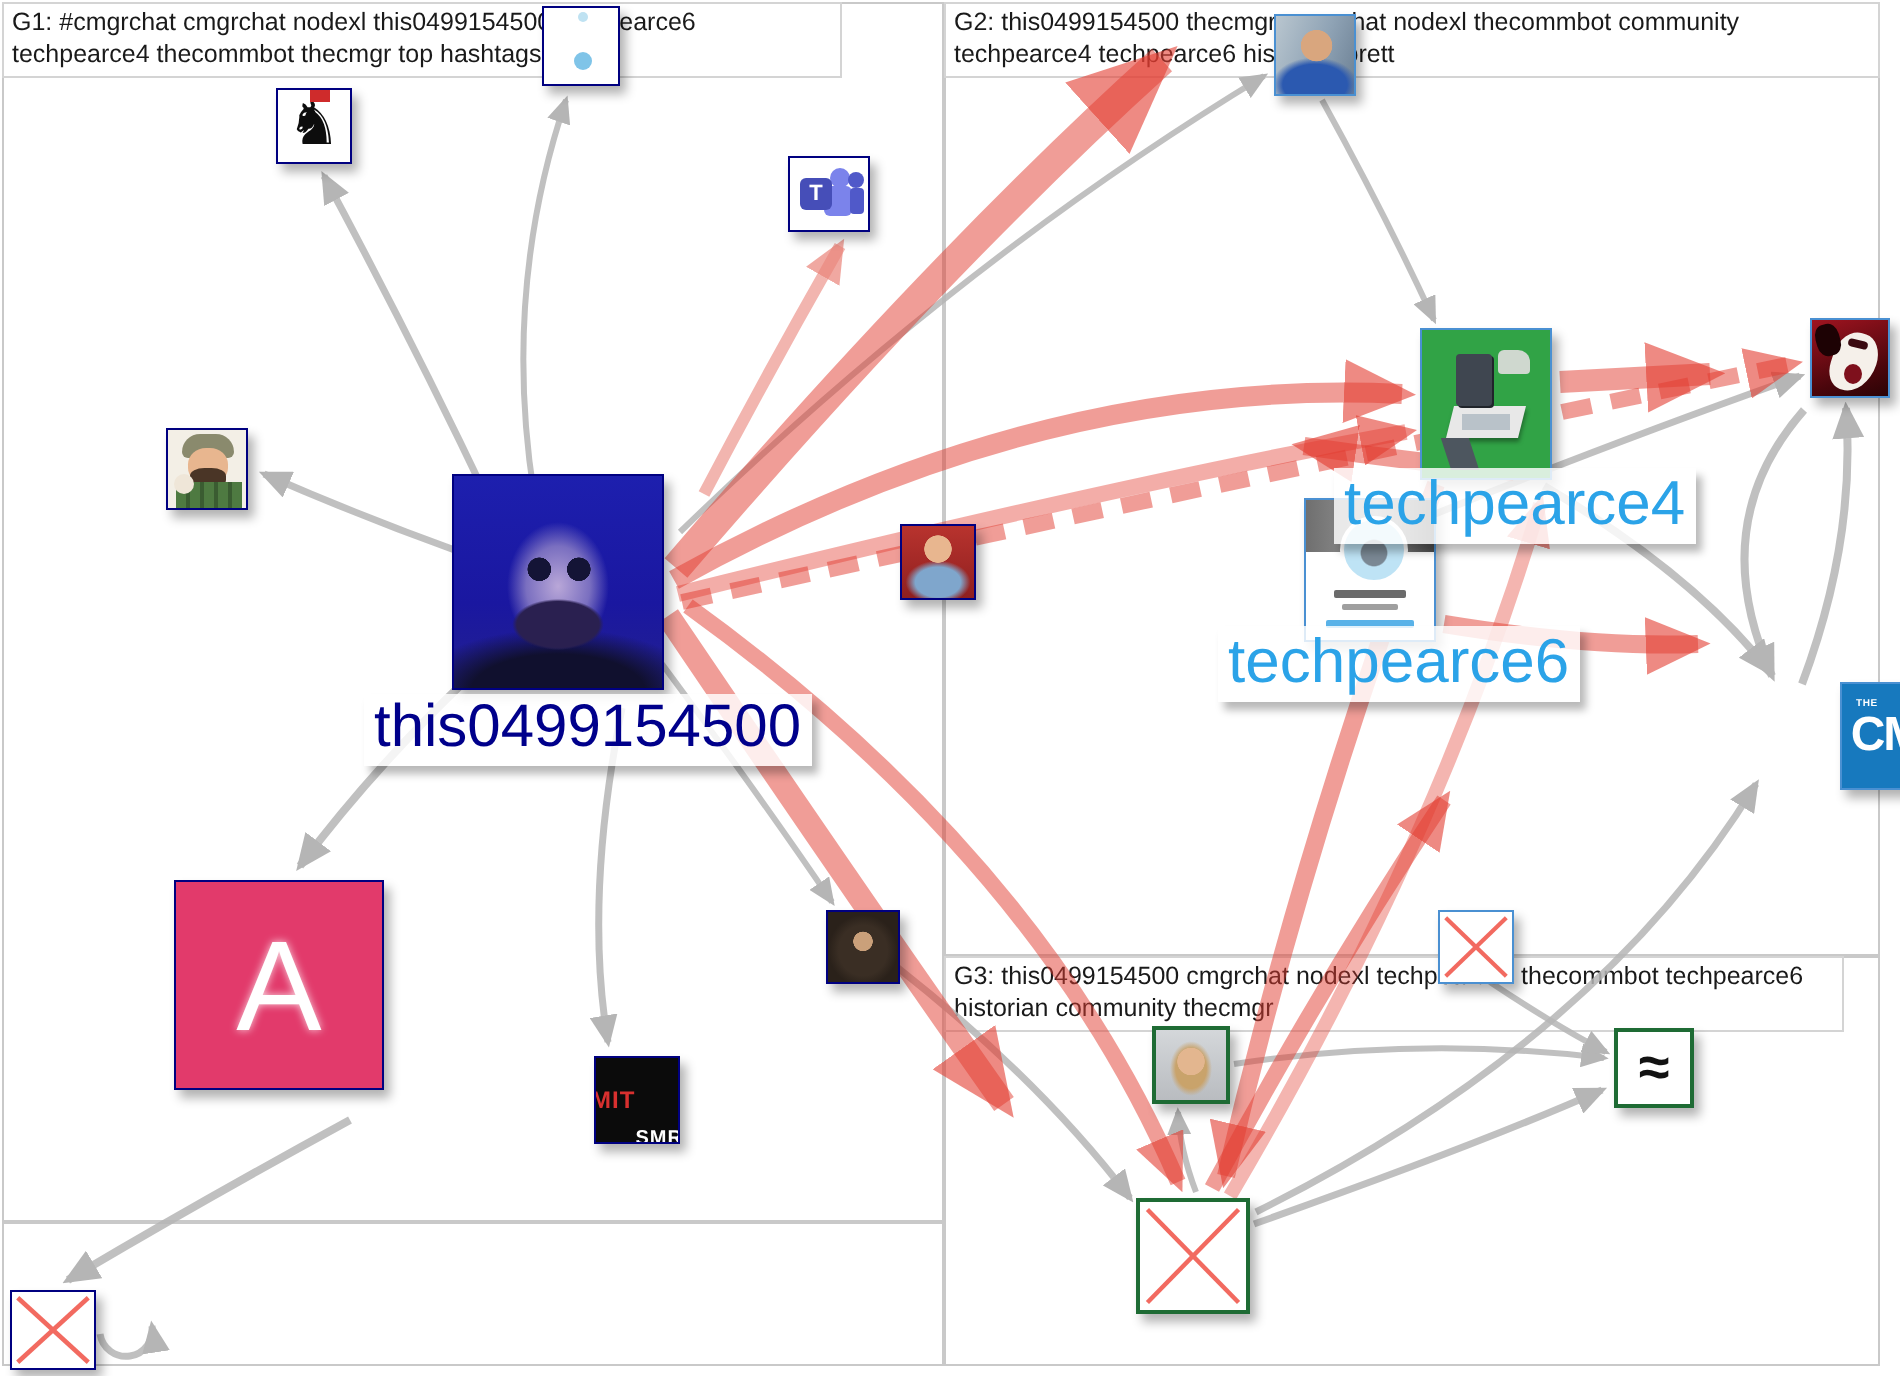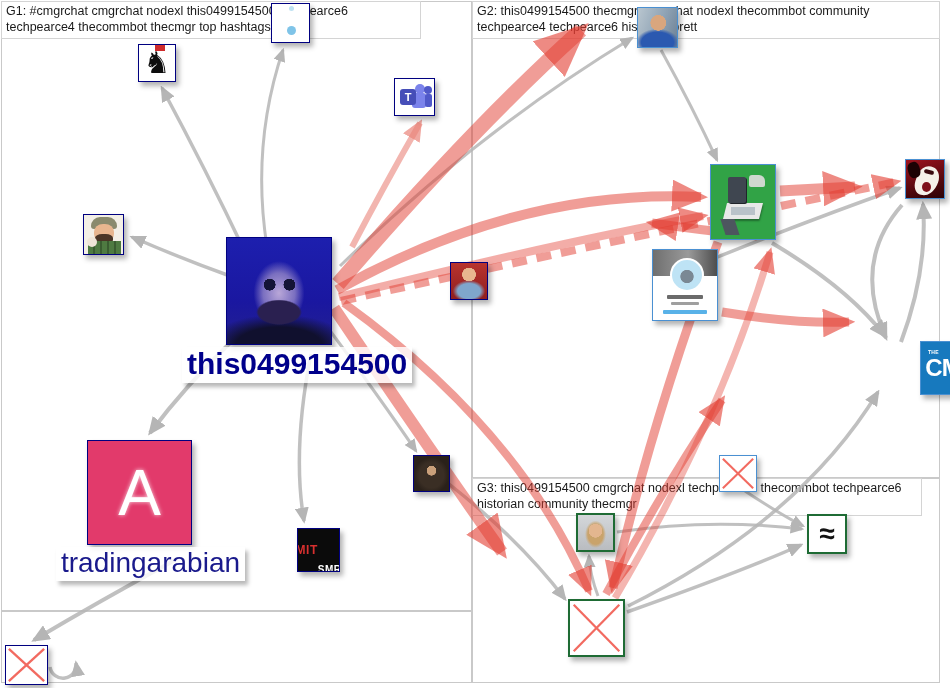--- a/index.html
+++ b/index.html
@@ -188,6 +188,7 @@
       <span style="position:absolute;left:12px;top:54px;width:14px;height:16px;background:#4d565f;transform:skewX(18deg);"></span>
     </div>
   </div>
+  <div class="vlabel" style="left:667px;top:234px;font-size:31px;color:#2ba3e8;">techpearce4</div>
 
   <div class="node b2" style="left:652px;top:249px;width:66px;height:72px;background:#ffffff;">
     <div style="position:relative;width:100%;height:100%;">

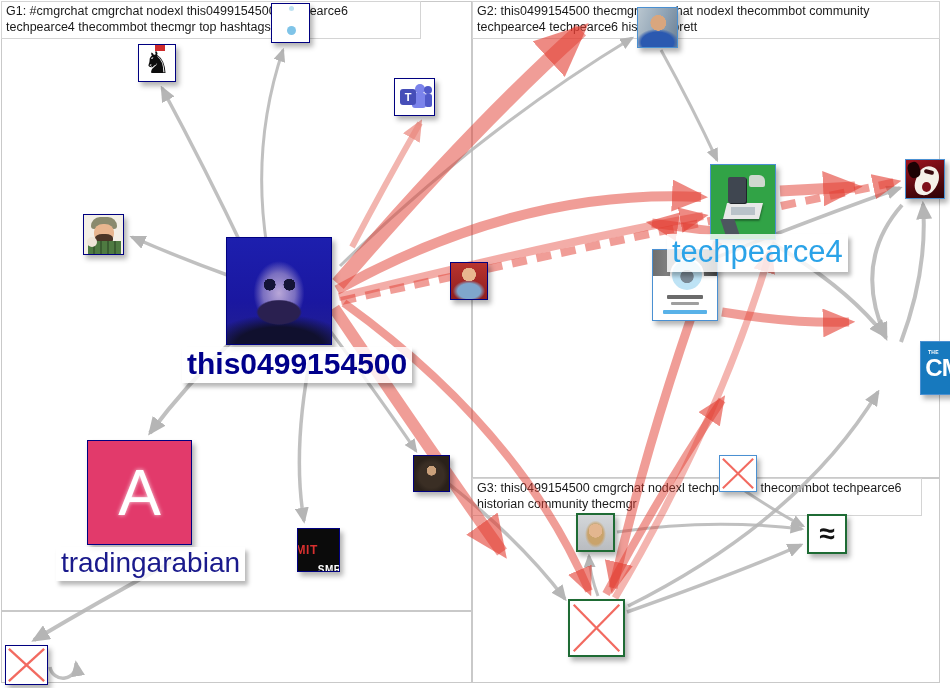--- a/index.html
+++ b/index.html
@@ -199,6 +199,7 @@
       <span style="position:absolute;left:10px;top:60px;width:44px;height:4px;background:#59b2e8;border-radius:1px;"></span>
     </div>
   </div>
+  <div class="vlabel" style="left:609px;top:313px;font-size:31px;color:#2ba3e8;">techpearce6</div>
 
   <div class="node b2" style="left:905px;top:159px;width:40px;height:40px;background:linear-gradient(160deg,#a01420,#4a060c 70%,#2b0306);">
     <div style="position:relative;width:100%;height:100%;">

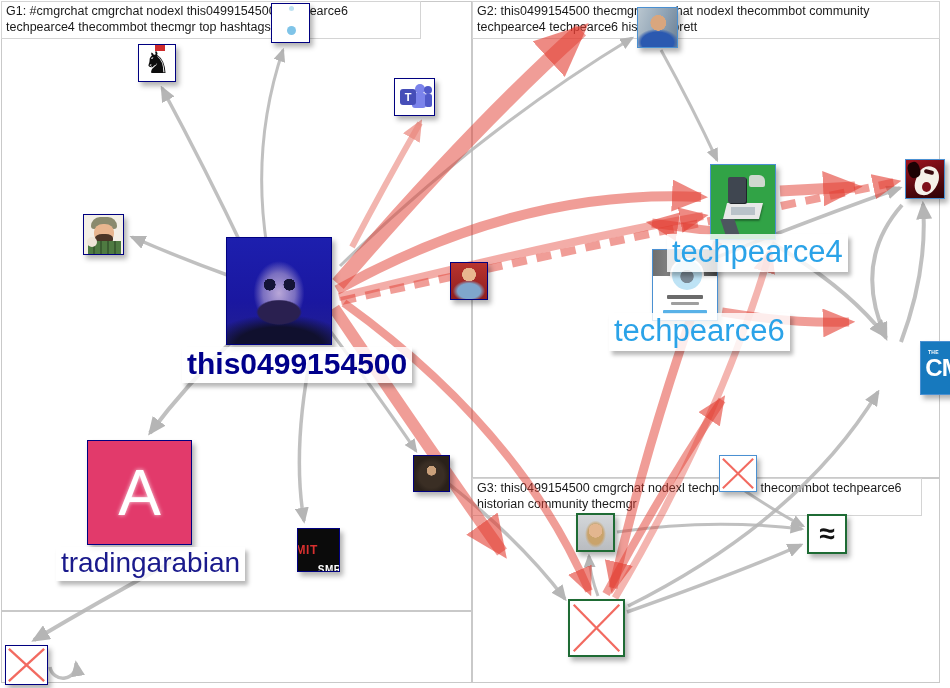--- a/index.html
+++ b/index.html
@@ -137,7 +137,7 @@
                 radial-gradient(ellipse 70% 30% at 50% 102%, #10102e 60%, rgba(0,0,0,0) 100%),
                 linear-gradient(#1d1fae, #1a17a0 60%, #232090);">
   </div>
-  <div class="vlabel" style="left:182px;top:347px;font-size:30px;color:#00008b;font-weight:bold;">this0499154500</div>
+  <div class="vlabel" style="left:182px;top:347px;font-size:30px;color:#00008b;">this0499154500</div>
 
   <div class="node b1" style="left:450px;top:262px;width:38px;height:38px;
               background:

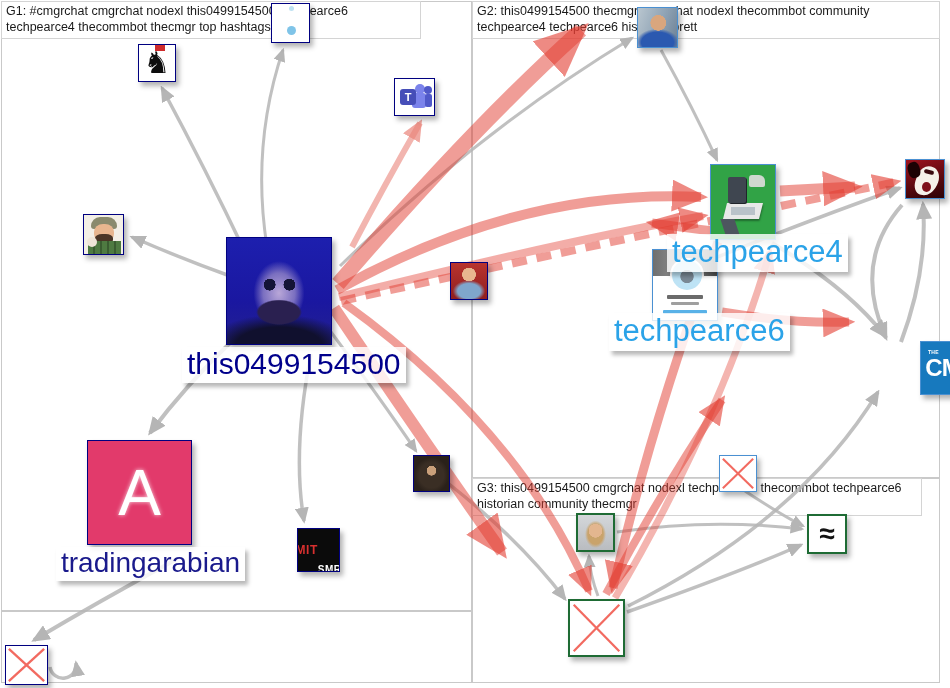--- a/index.html
+++ b/index.html
@@ -156,7 +156,6 @@
   <div class="node b1" style="left:87px;top:440px;width:105px;height:105px;background:#e23a6b;">
     <div class="center" style="color:#ffffff;font-size:64px;font-weight:400;text-shadow:0 0 4px rgba(255,255,255,0.8);">A</div>
   </div>
-  <div class="vlabel" style="left:56px;top:547px;font-size:28px;color:#1a1a8c;">tradingarabian</div>
 
   <div class="node b1" style="left:297px;top:528px;width:43px;height:44px;background:#0b0b0b;">
     <div class="center" style="flex-direction:row;line-height:1;">

